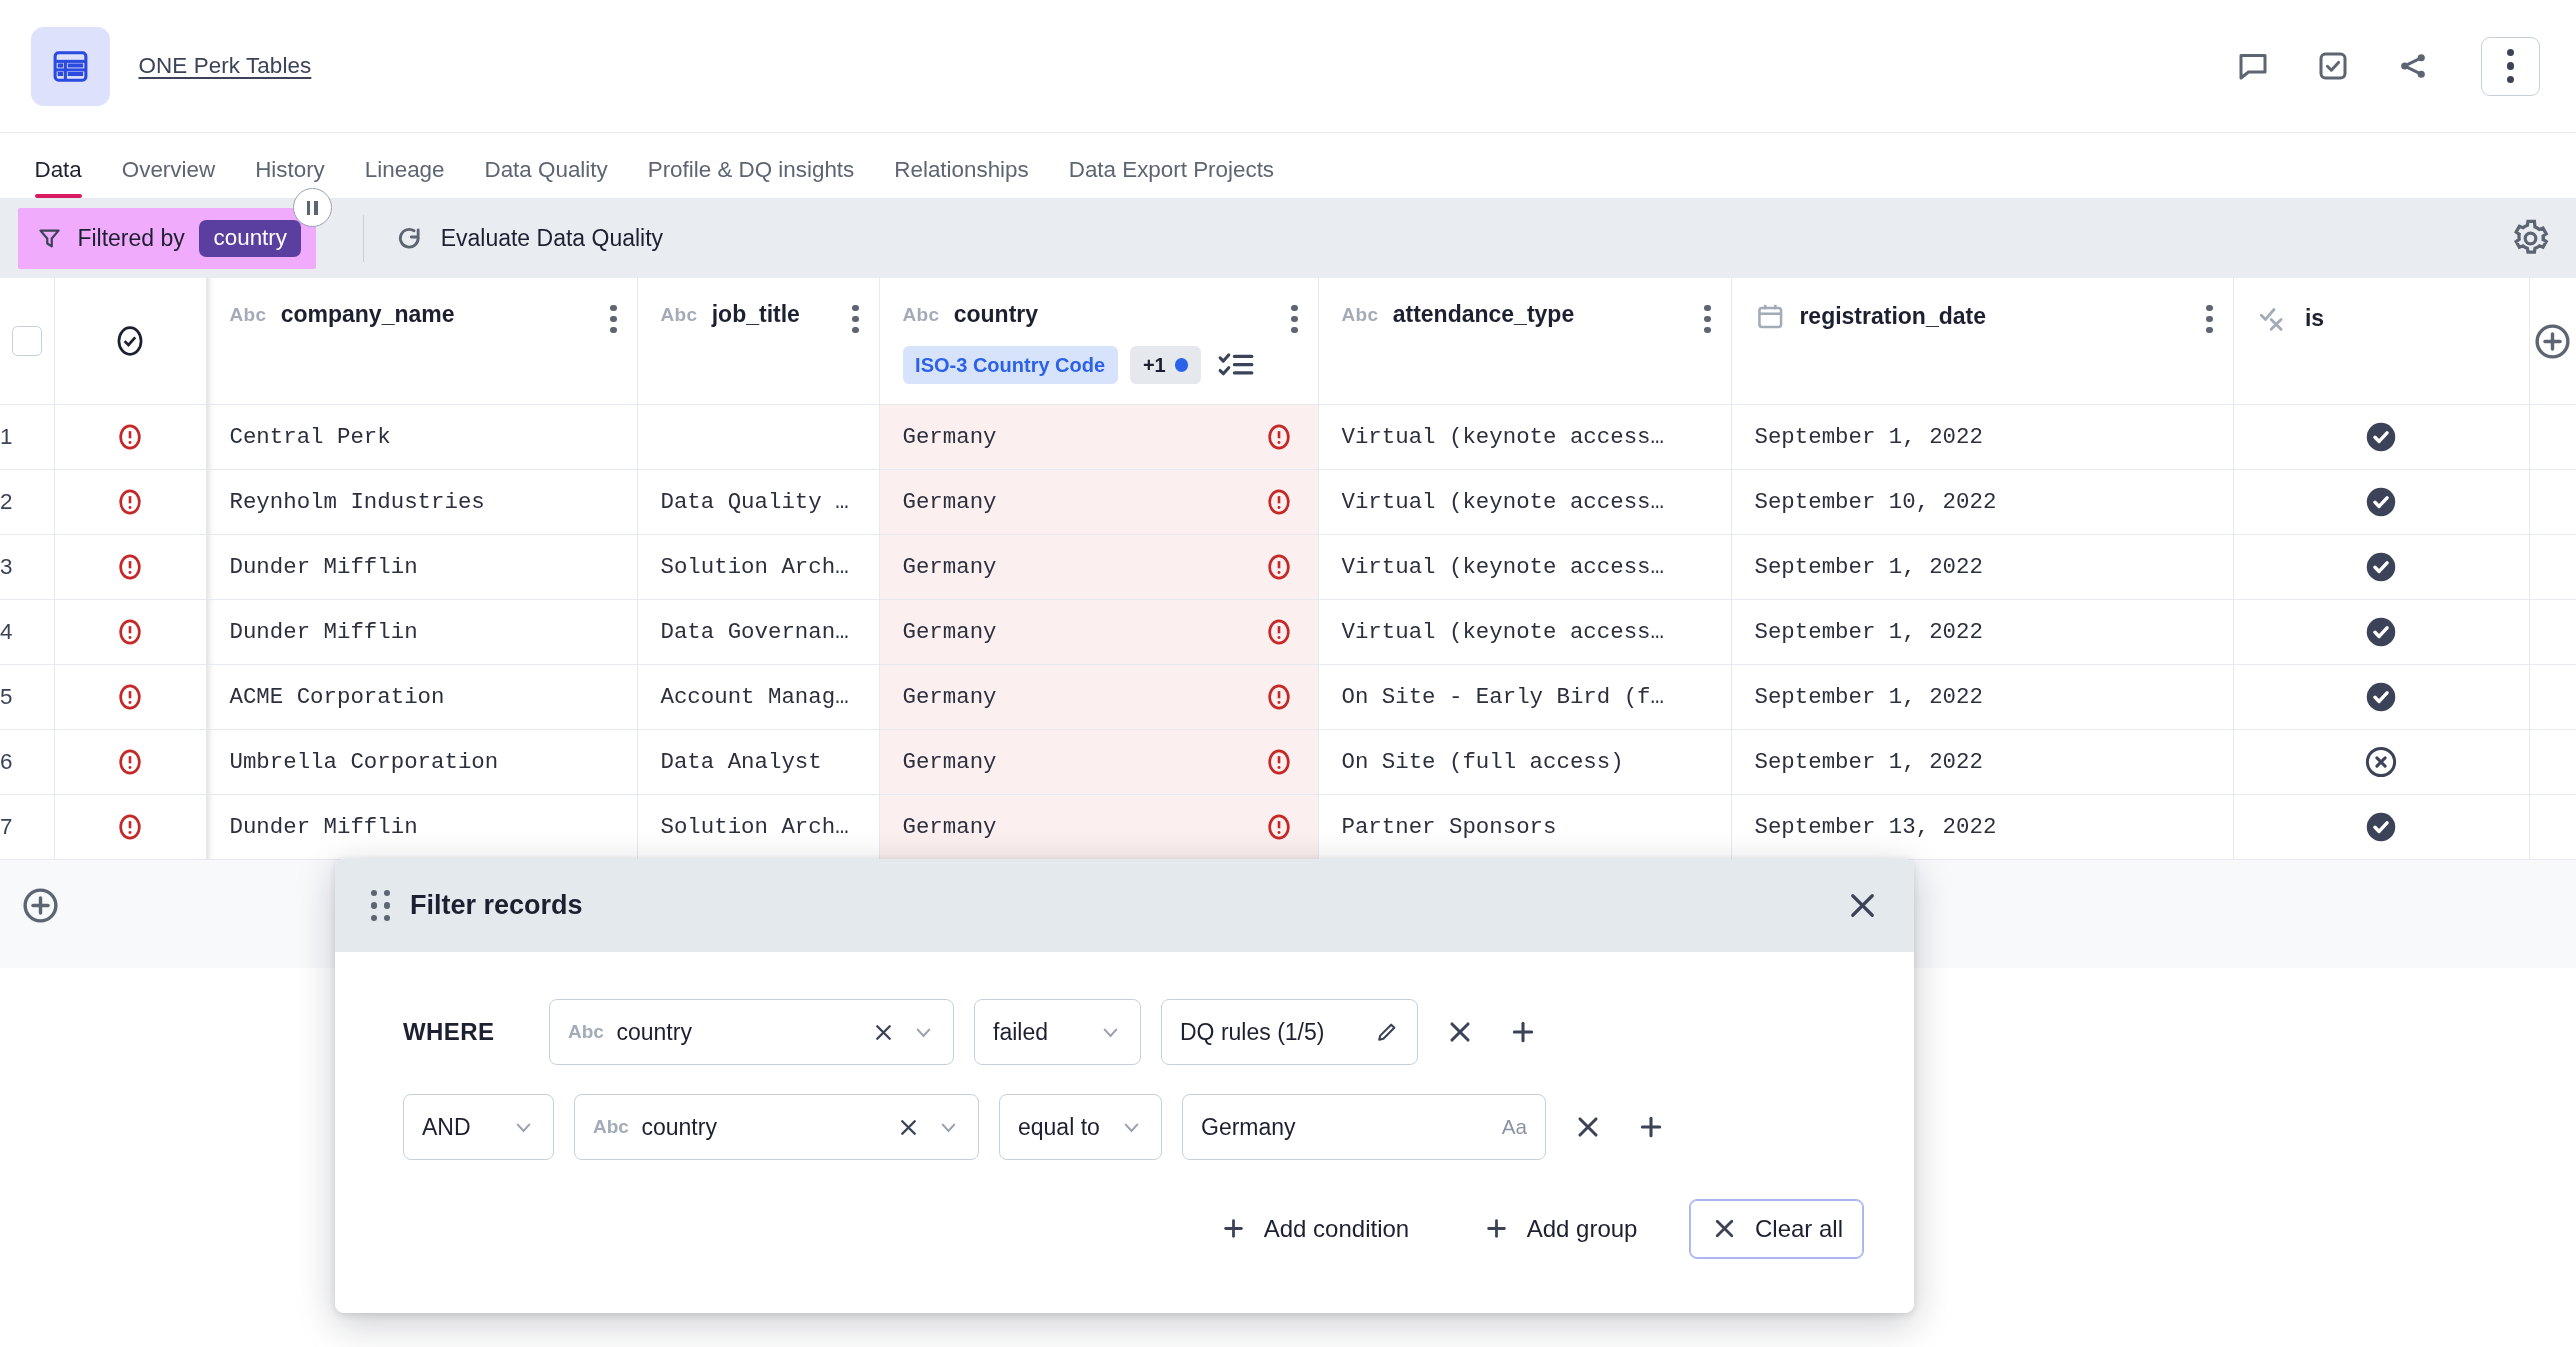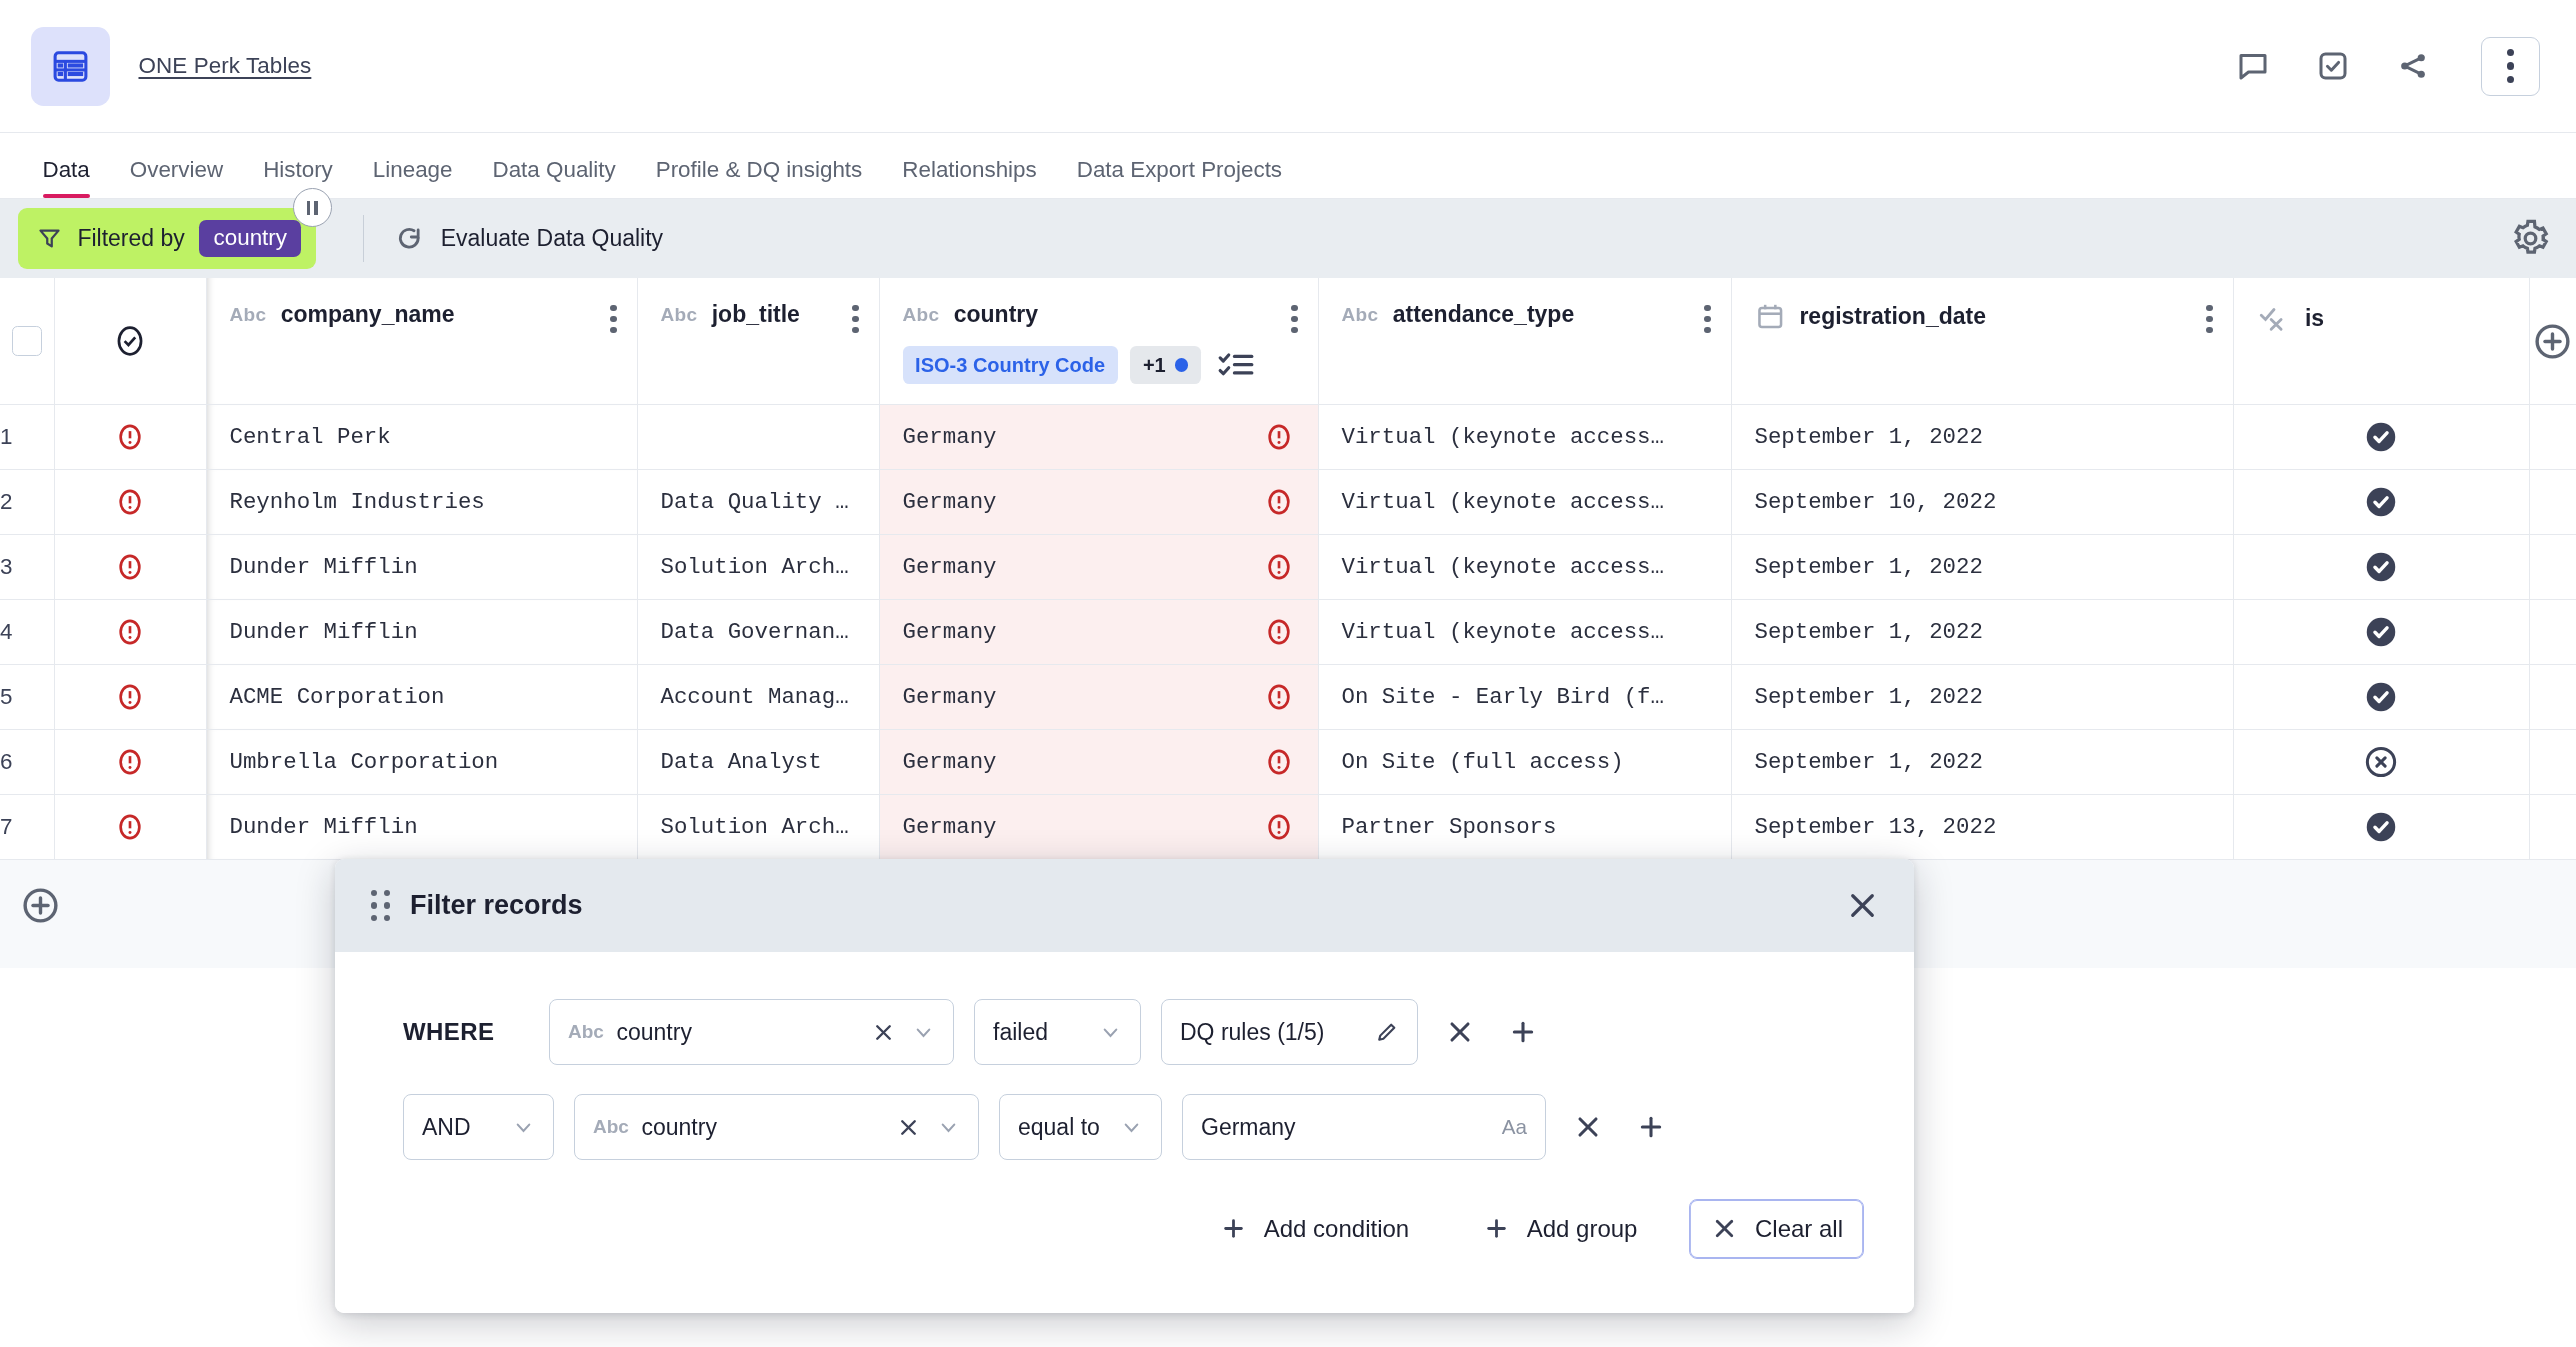--- a/index.html
+++ b/index.html
@@ -55,7 +55,7 @@
     font-size: 22.4px; color: #5d6472; padding: 0 20px 15.2px 20px;
     cursor: pointer; position: relative; white-space: nowrap;
   }
-  .tab:first-child { padding-left: 0; margin-left: 12px; }
+  .tab:first-child { padding-left: 0; margin-left: 4px; }
   .tab.active { color: #1d2030; font-weight: 400; }
   .tab.active::after {
     content:''; position:absolute; left:0; right:20px; bottom:0;

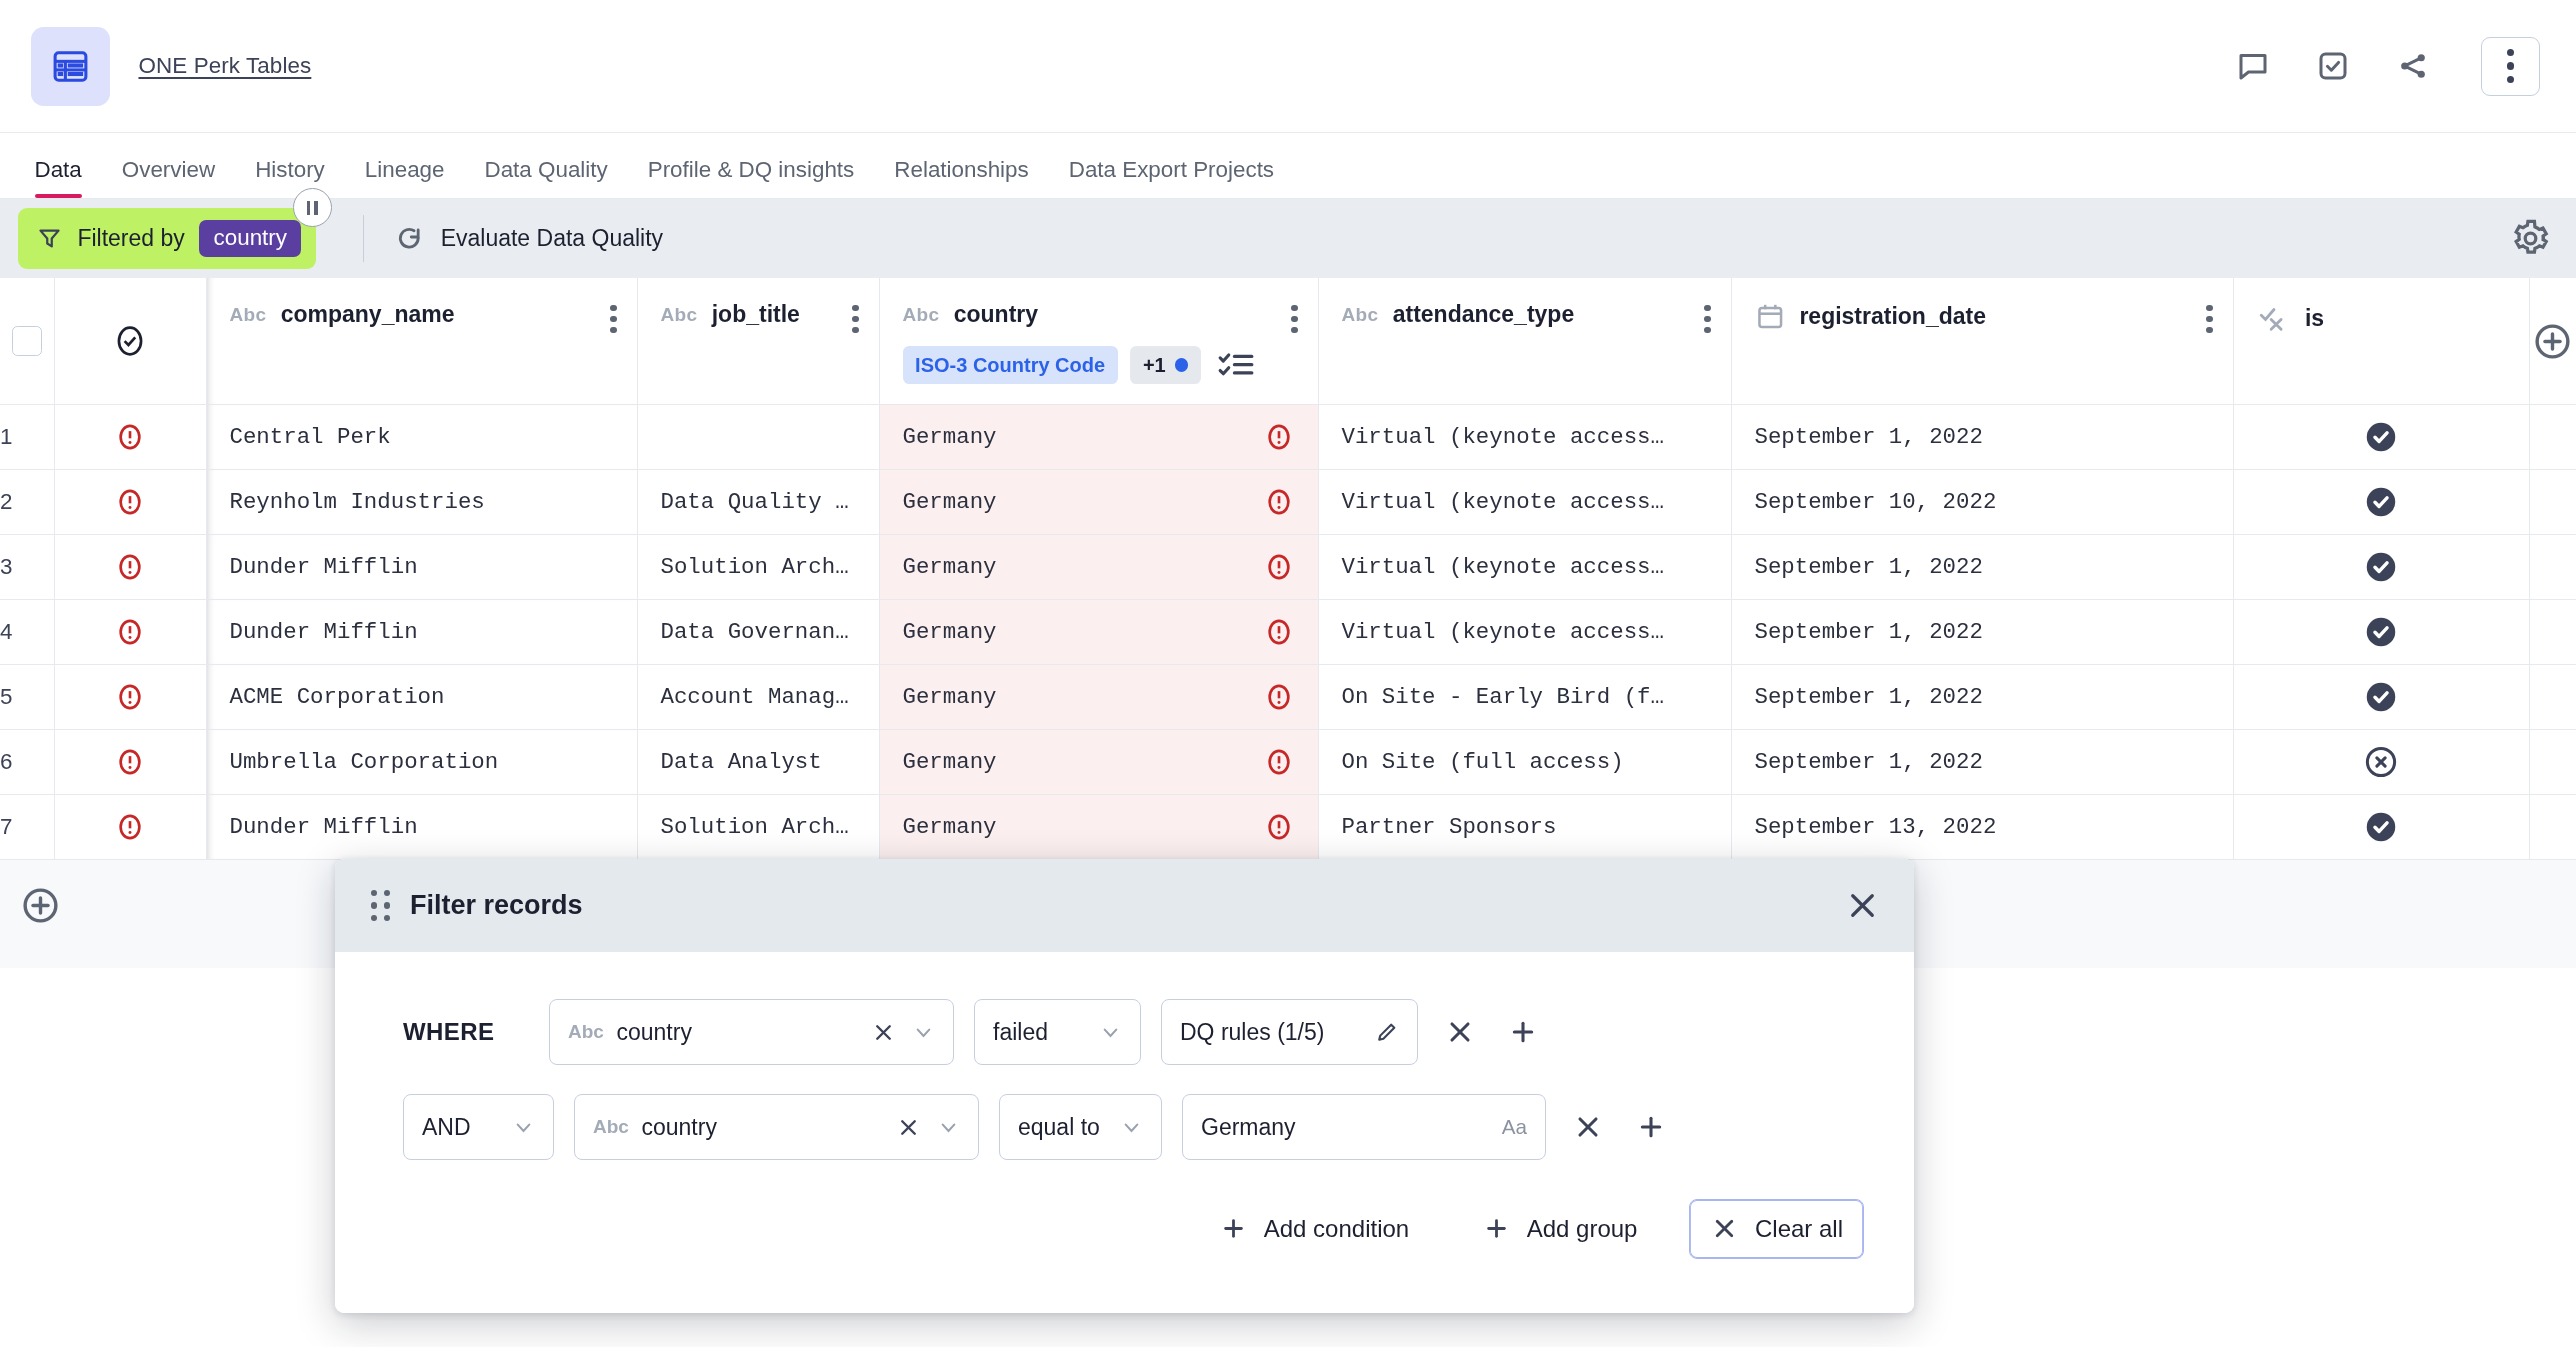--- a/index.html
+++ b/index.html
@@ -68,8 +68,8 @@
     padding: 0 25px 0 18px; position: relative;
   }
   .filter-pill {
-    display:flex; align-items:center; gap:14.4px; background:#bef264;
-    border-radius: 9px; padding: 11.7px 14.4px 11.7px 18px; position: relative; cursor: pointer;
+    display:flex; align-items:center; gap:14.4px; background:#f0abfc;
+    border-radius: 2px; padding: 11.7px 14.4px 11.7px 18px; position: relative; cursor: pointer;
   }
   .filter-pill .funnel { width:27px; height:27px; color:#3c4257; }
   .filter-pill .fplabel { font-size:23px; color:#1d2030; }

